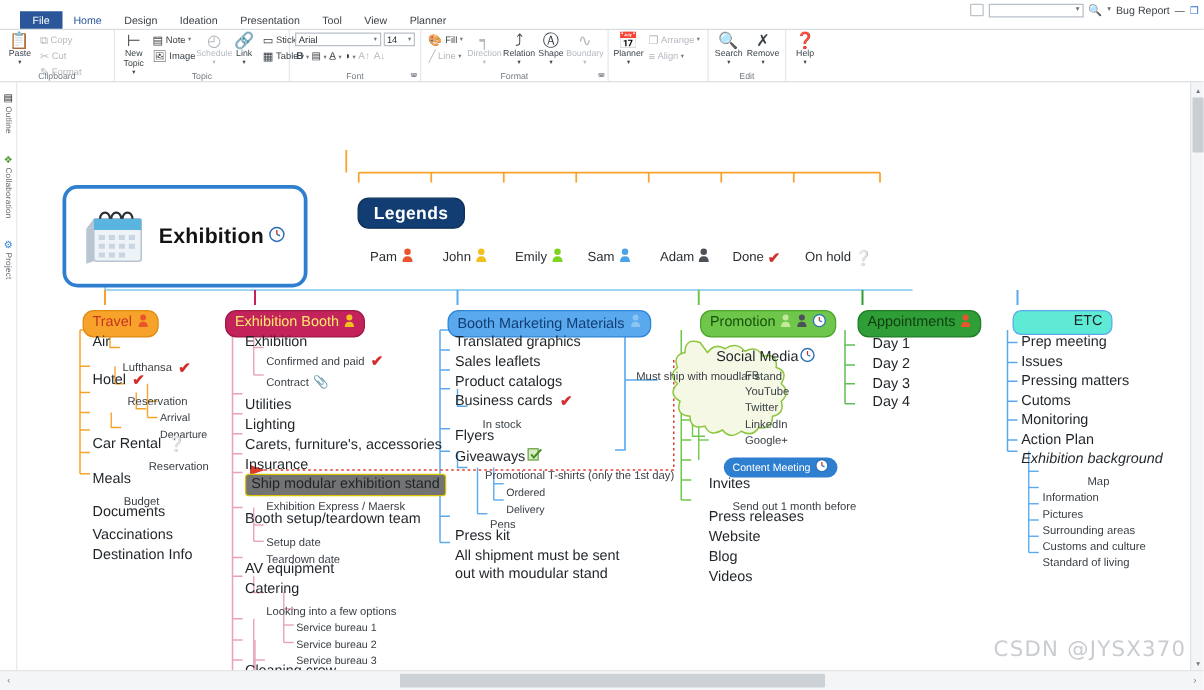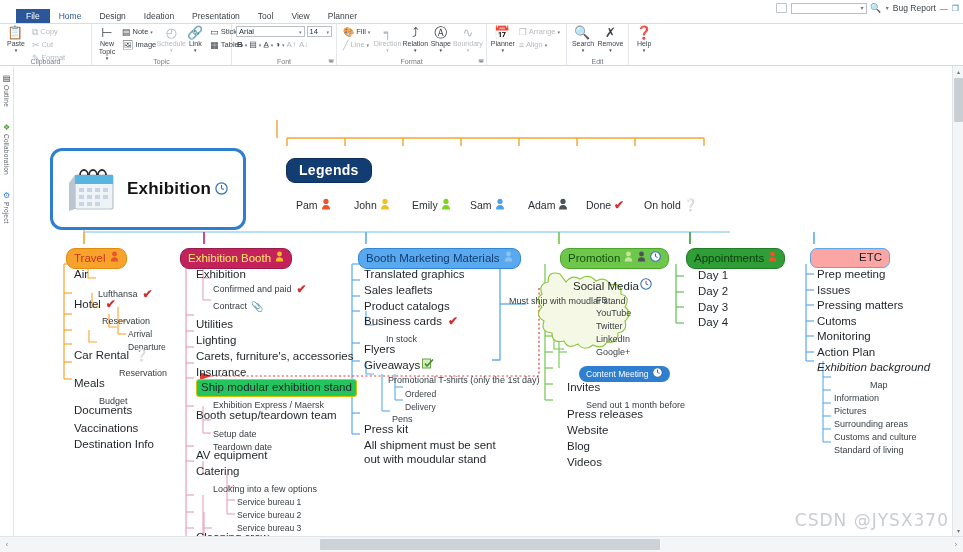--- a/index.html
+++ b/index.html
@@ -163,7 +163,7 @@
   .bh-mkt   { background:#5aa9ef; border:1.5px solid #2f86d6; color:#123d72; }
   .bh-promo { background:#6ec64b; border:1.5px solid #4da62c; color:#14520a; }
   .bh-appt  { background:#2f9e36; border:1.5px solid #227c28; color:#0e3d12; }
-  .bh-etc   { background:#fca5a5; border:1.5px solid #5aa9ef; color:#1a1f24; border-radius:7px;padding-left:48px;}
+  .bh-etc   { background:#5eead4; border:1.5px solid #5aa9ef; color:#1a1f24; border-radius:7px;padding-left:48px;}
 
   
   .lvl1{ font-size:11.5px; color:#1f2429; line-height:15px;}

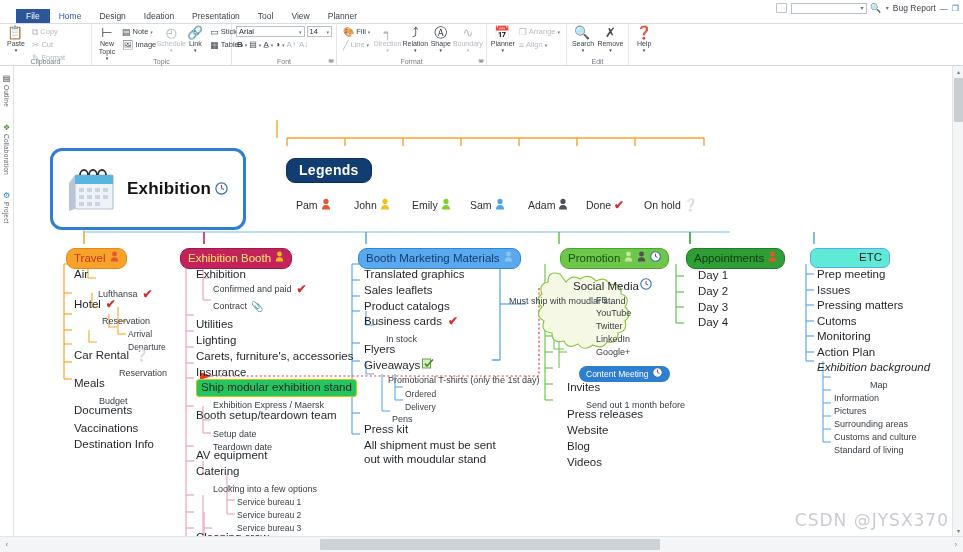--- a/index.html
+++ b/index.html
@@ -170,7 +170,7 @@
   .lvl2{ font-size:9px;  color:#3a4046; line-height:13px;}
   .lvl3{ font-size:8.5px; color:#3a4046; line-height:12px;}
 
-  .hl-yellow{ background:#22c55e; border:1px solid #d9c200; border-radius:3px; padding:0px 4px 1px 4px;}
+  .hl-yellow{ background:#737373; border:1px solid #d9c200; border-radius:3px; padding:0px 4px 1px 4px;}
   .cmeet{
     background:#2f7fd1; color:#ffffff; border-radius:8px; padding:1px 7px 2px 7px;
     font-size:8.5px; display:inline-flex; align-items:center; gap:4px;

